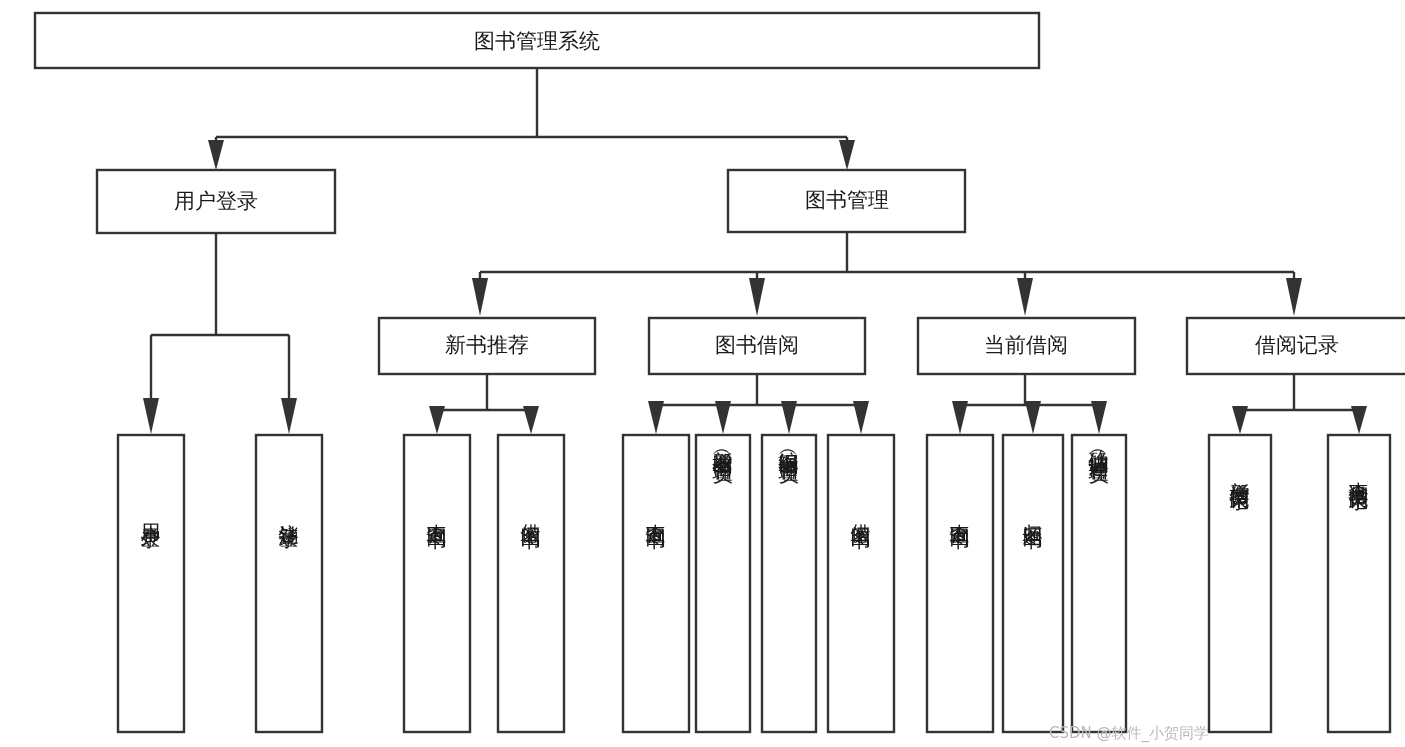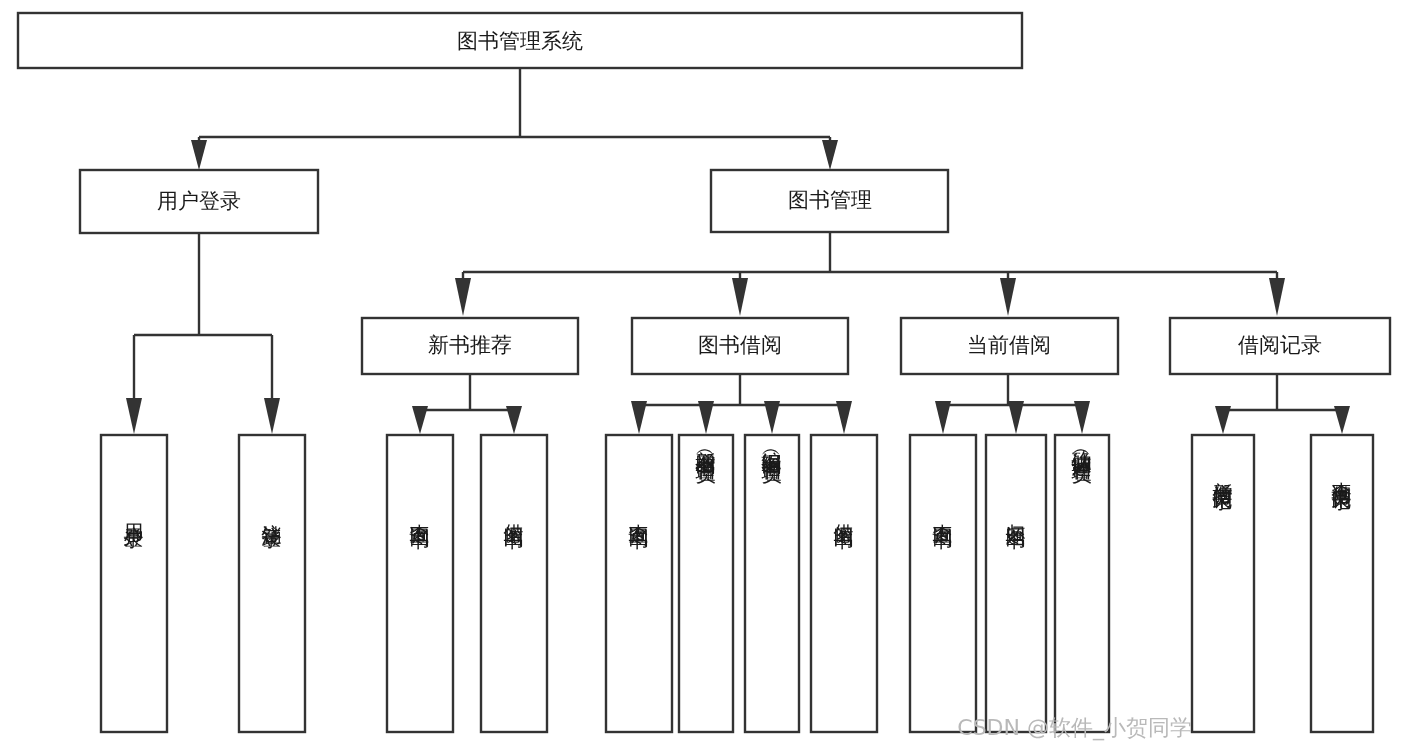--- a/index.html
+++ b/index.html
@@ -18,6 +18,7 @@
     width: 1200px;
     height: 747px;
     background: #ffffff;
+    margin-left: 17px;
   }
   svg.flow {
     position: absolute;

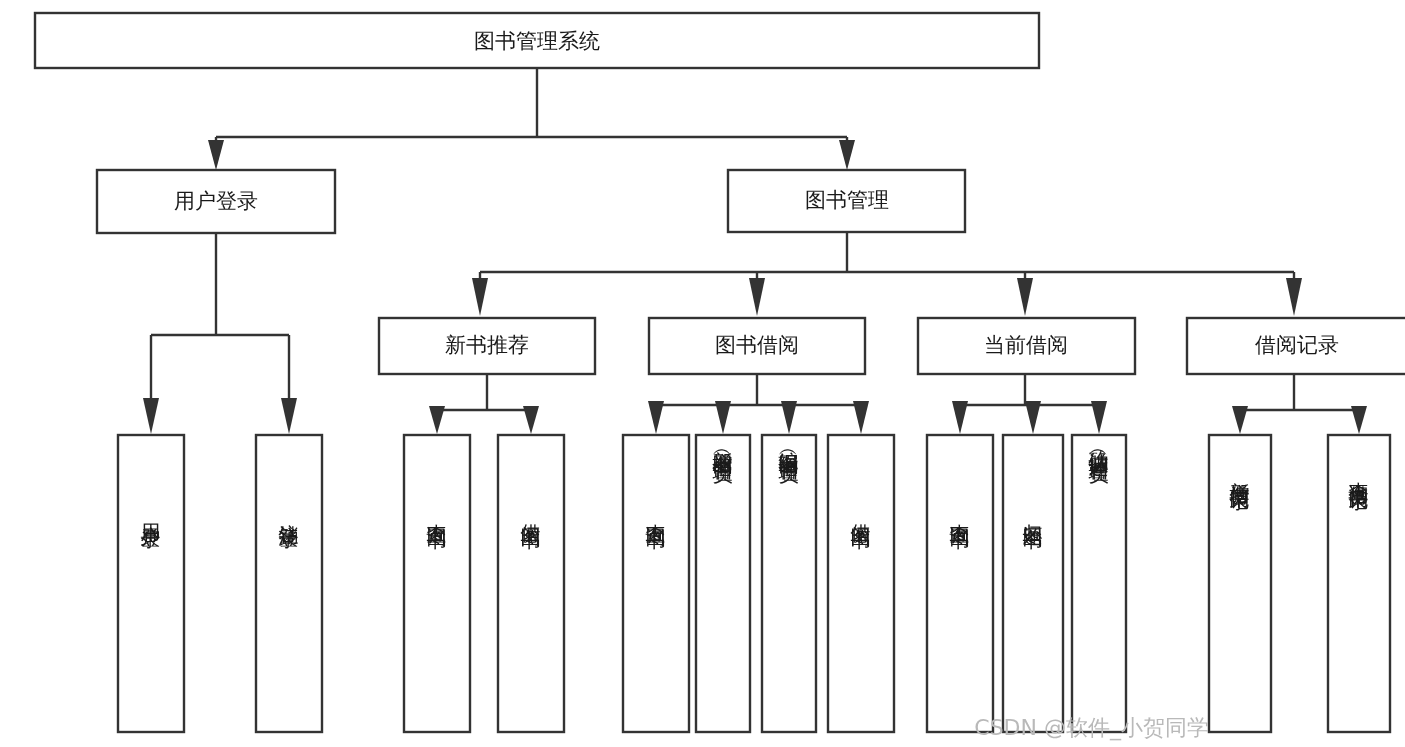--- a/index.html
+++ b/index.html
@@ -61,7 +61,7 @@
     right: 8px;
     bottom: 4px;
     color: #b9b9b9;
-    font-size: 22px;
+    font-size: 15px;
     font-family: "DejaVu Sans", "Liberation Sans", sans-serif;
     white-space: nowrap;
     user-select: none;

